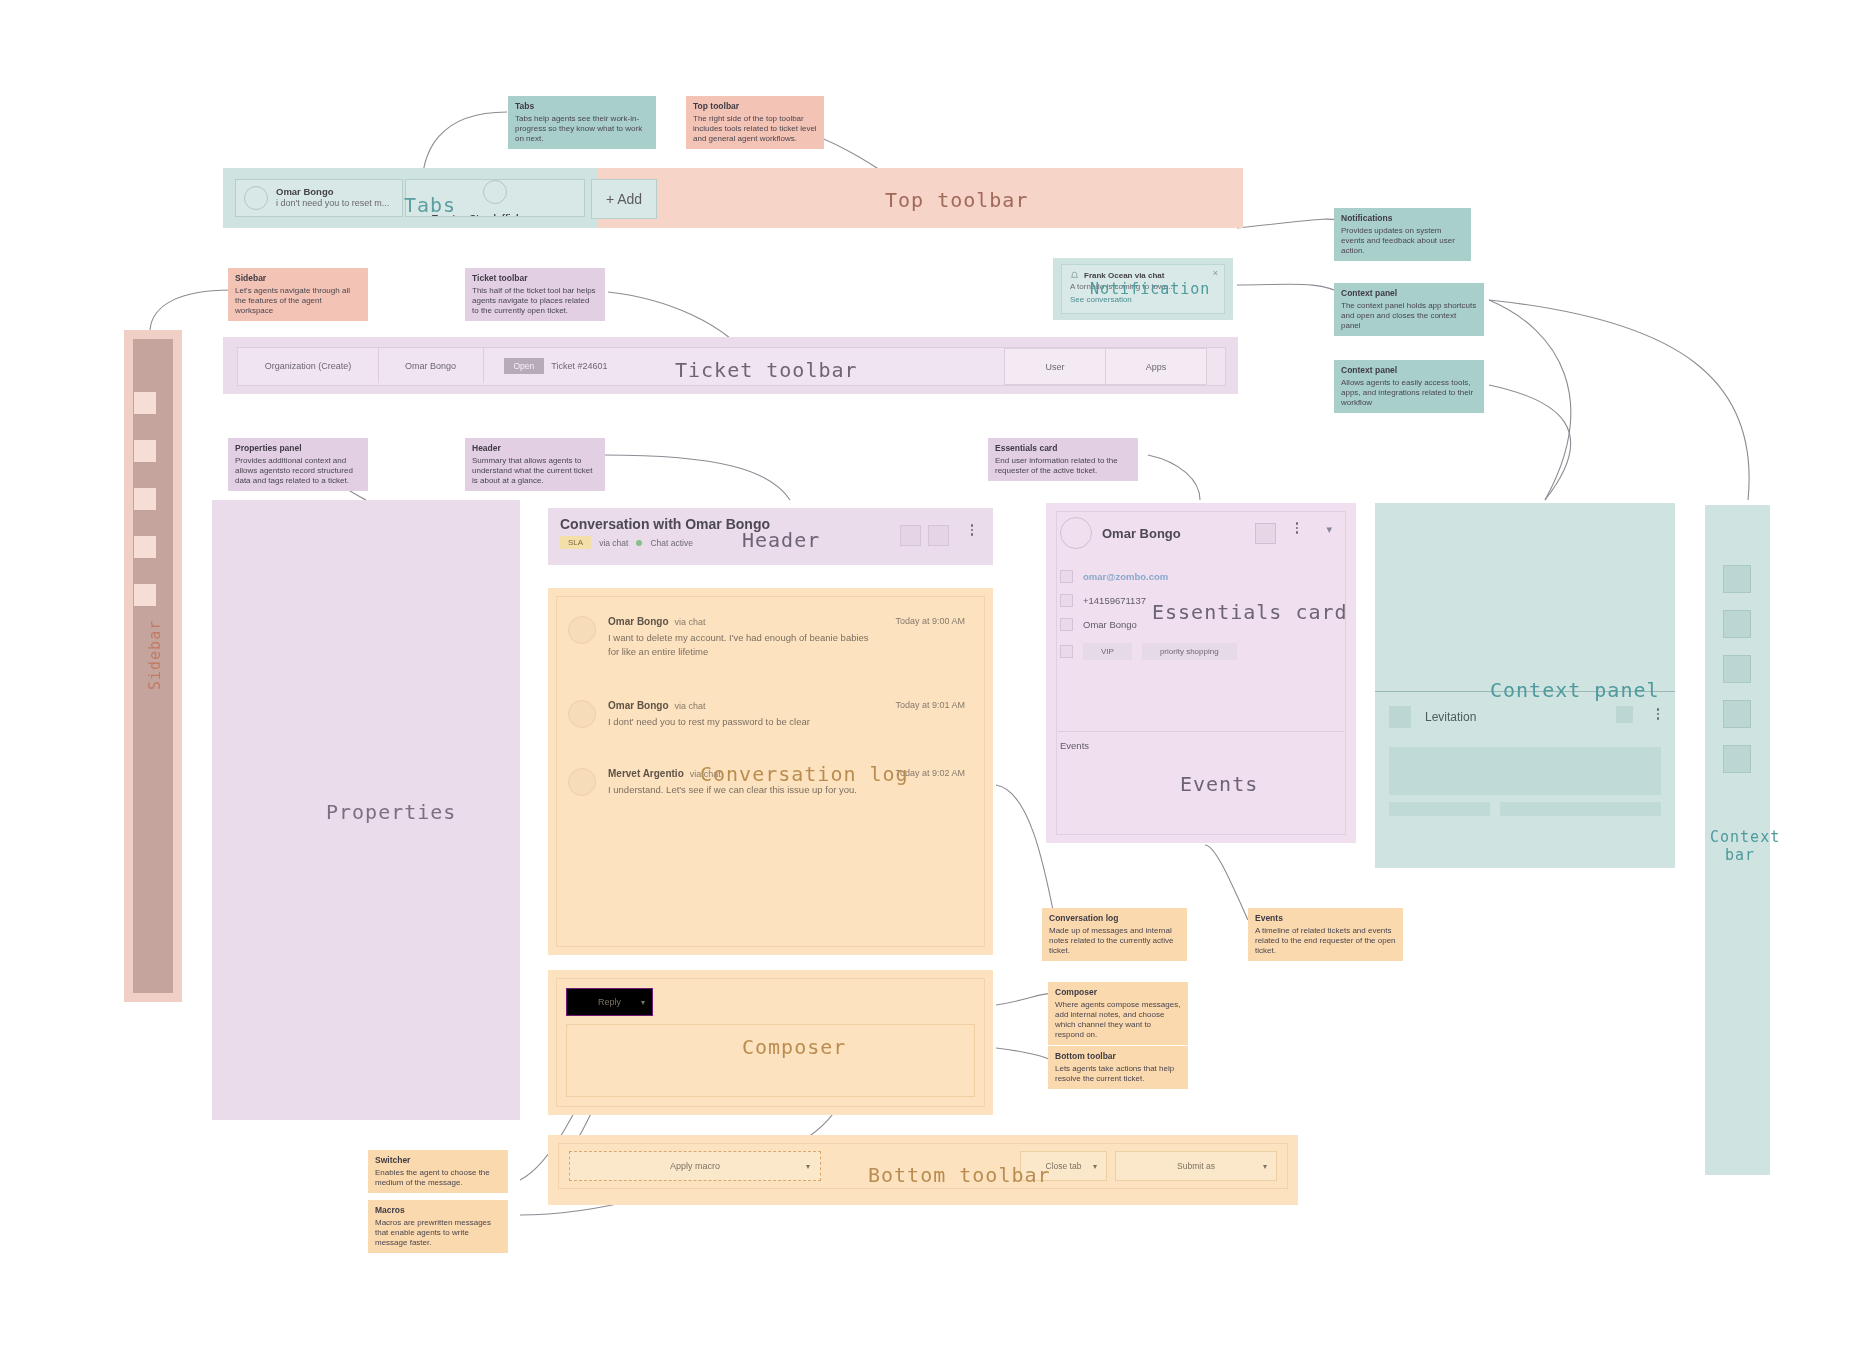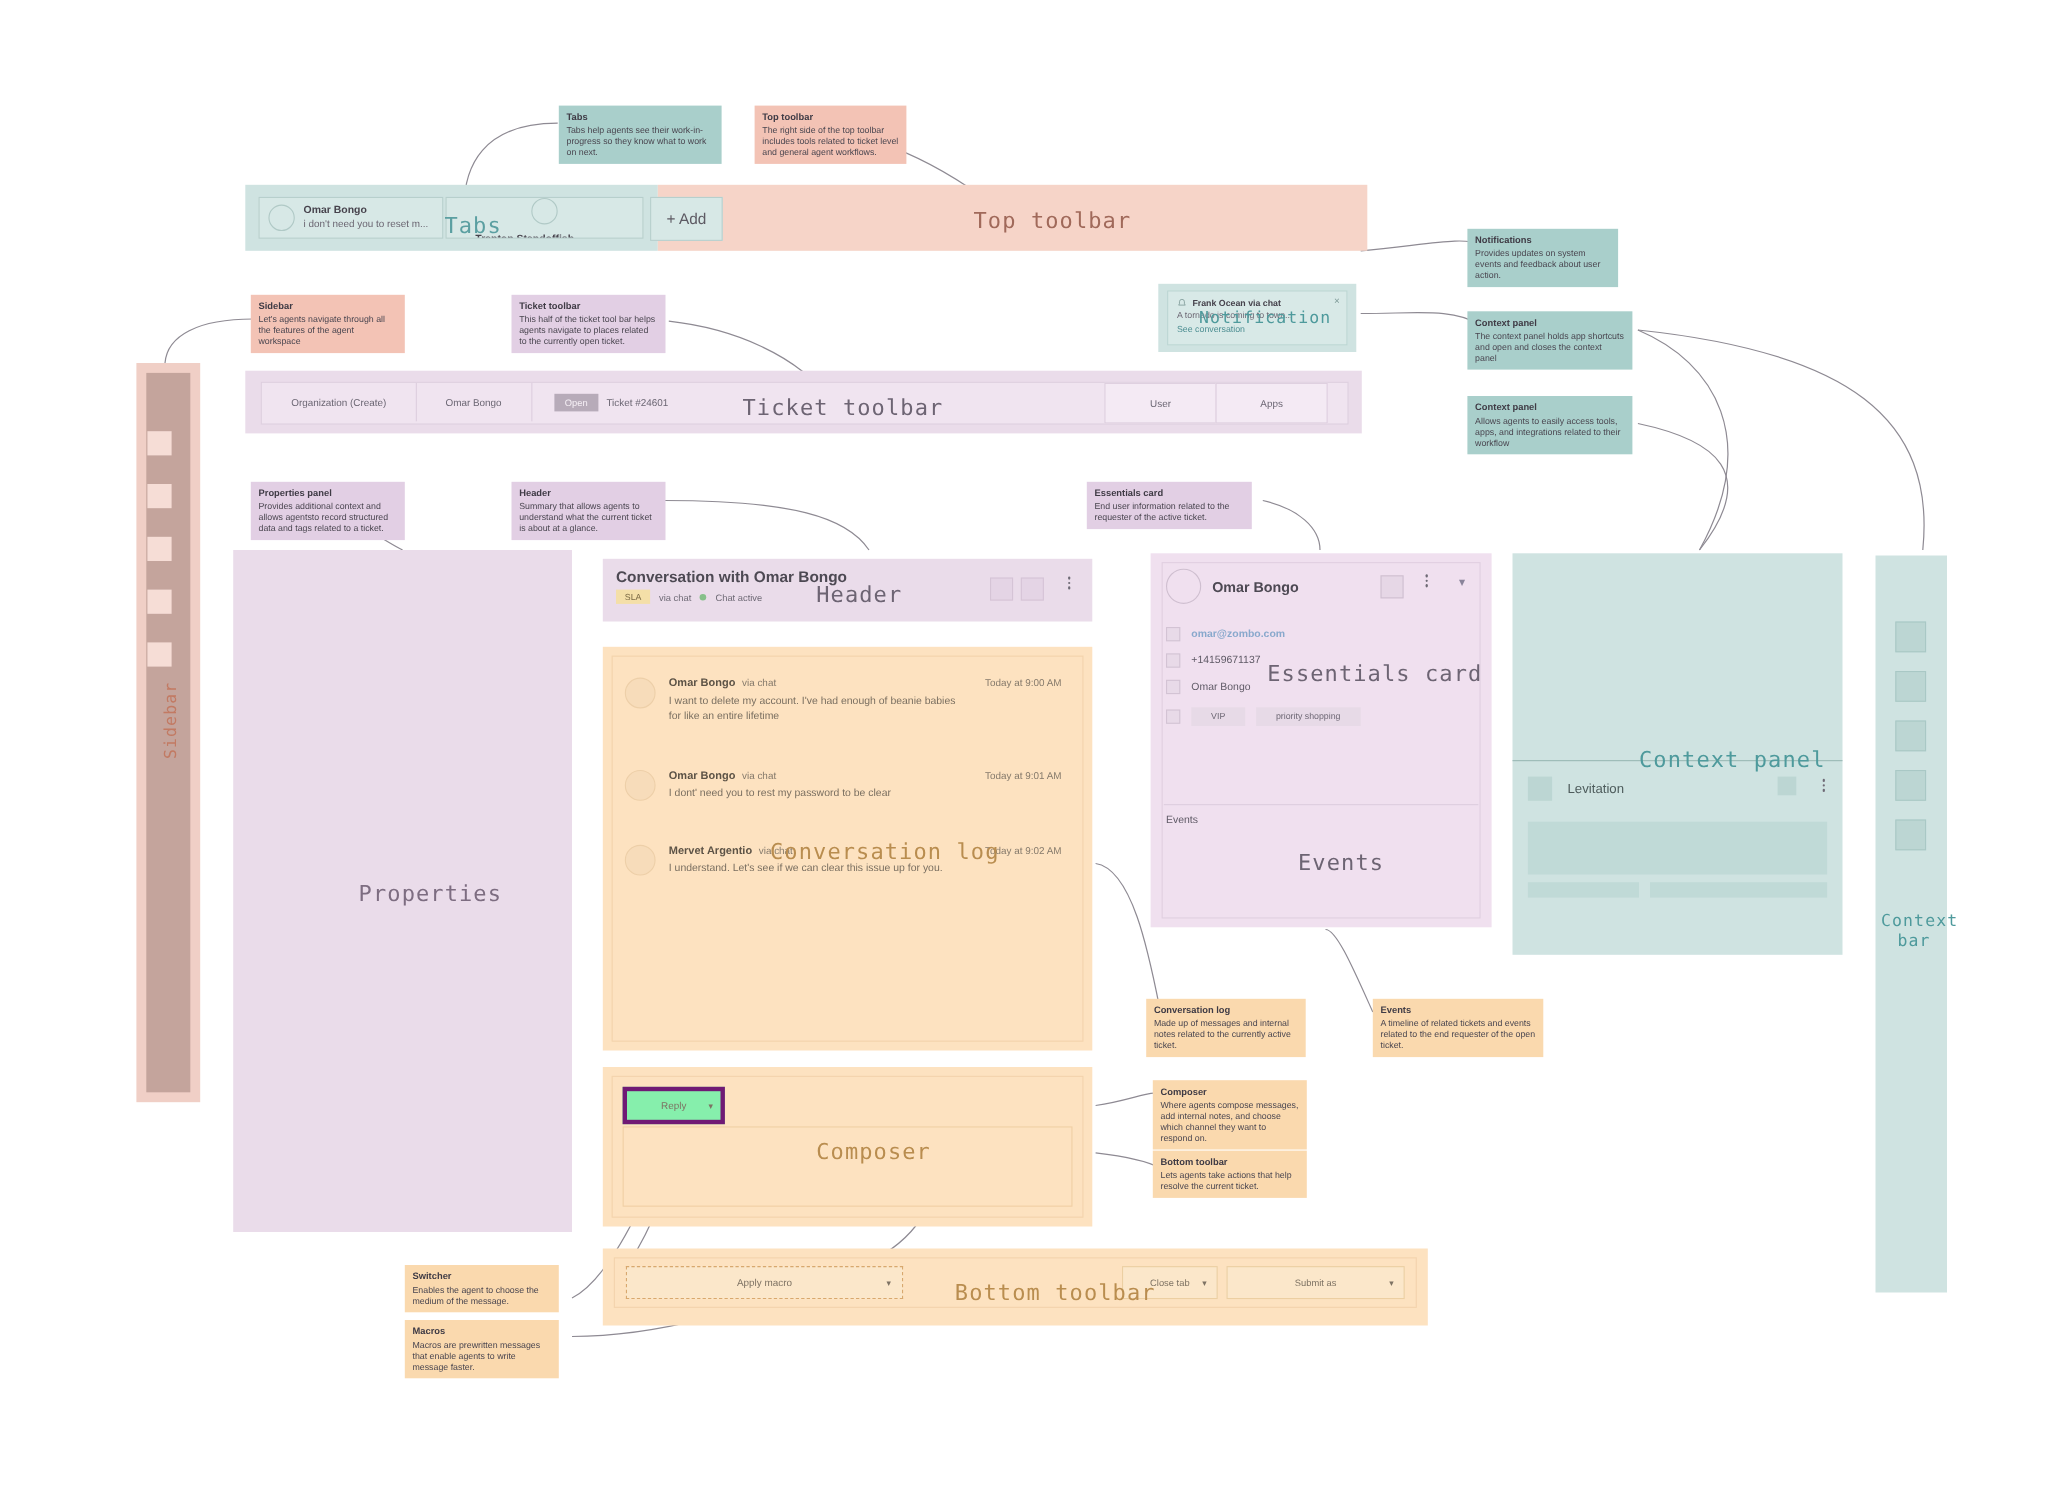--- a/index.html
+++ b/index.html
@@ -98,8 +98,8 @@
   
   #composer{left:548px;top:970px;width:445px;height:145px;background:#fde2c0;}
   #composer .inner{position:absolute;left:8px;top:8px;right:8px;bottom:8px;border:1px solid #f3d3ac;}
-  .replySel{position:absolute;left:18px;top:18px;width:85px;height:26px;border:4px solid #701a75;
-            background:#86efac;display:flex;align-items:center;justify-content:center;
+  .replySel{position:absolute;left:18px;top:18px;width:85px;height:26px;border:1px solid #701a75;
+            background:#000000;display:flex;align-items:center;justify-content:center;
             font-size:9px;color:#7d7263;}
   .replySel .cv{position:absolute;right:7px;font-size:8px;}
   .composerField{position:absolute;left:18px;top:54px;right:18px;bottom:18px;border:1px solid #f0cfa4;}

